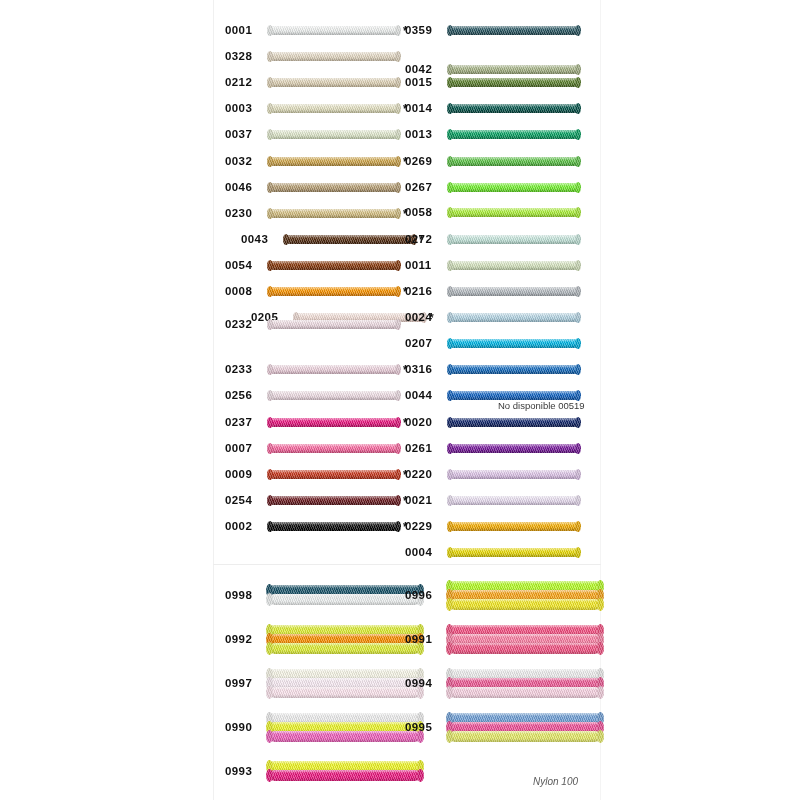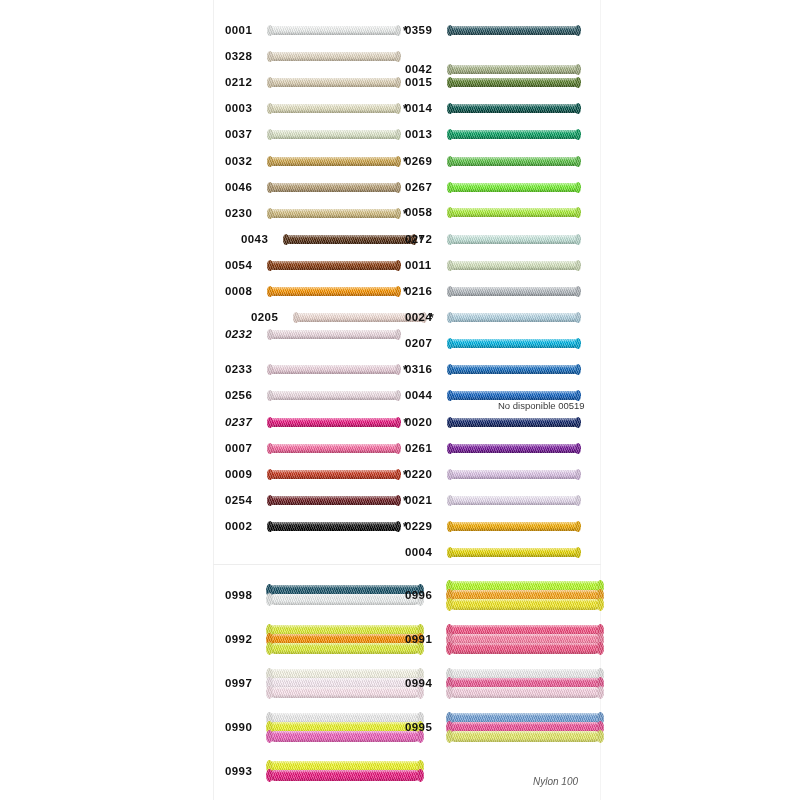--- a/index.html
+++ b/index.html
@@ -237,7 +237,7 @@
         </div>
         <div class="star">*</div>
       </div>
-      <div class="row single" style="top: 322px; font-style: italic;">
+      <div class="row single" style="top: 312px;">
         <div class="code">0232</div>
         <div class="swatch-wrap">
           <div class="skein" style="background: repeating-linear-gradient(68deg, rgba(255, 255, 255, 0.3) 0px, rgba(255, 255, 255, 0.3) 1px, rgba(0, 0, 0, 0.09) 1px, rgba(0, 0, 0, 0.09) 2px), linear-gradient(rgb(236, 218, 224) 0%, rgb(236, 218, 224) 38%, rgb(224, 200, 210) 100%);"></div>

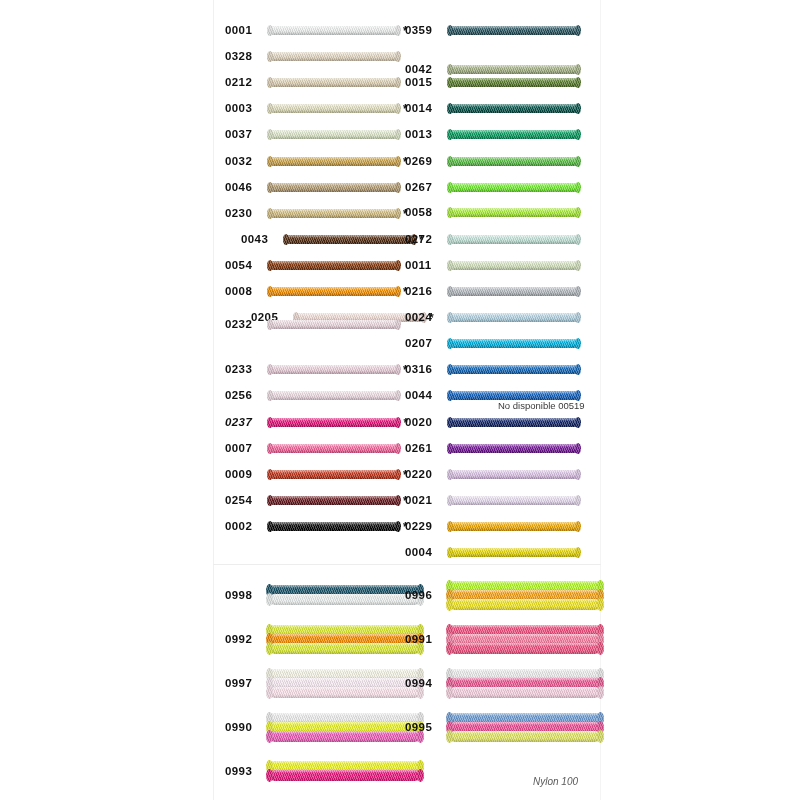--- a/index.html
+++ b/index.html
@@ -256,7 +256,7 @@
           <div class="skein" style="background: repeating-linear-gradient(68deg, rgba(255, 255, 255, 0.3) 0px, rgba(255, 255, 255, 0.3) 1px, rgba(0, 0, 0, 0.09) 1px, rgba(0, 0, 0, 0.09) 2px), linear-gradient(rgb(237, 221, 227) 0%, rgb(237, 221, 227) 38%, rgb(226, 204, 213) 100%);"></div>
         </div>
       </div>
-      <div class="row single" style="top: 409.5px; font-style: italic;">
+      <div class="row single" style="top: 409.5px;">
         <div class="code">0237</div>
         <div class="swatch-wrap">
           <div class="skein" style="background: repeating-linear-gradient(68deg, rgba(255, 255, 255, 0.3) 0px, rgba(255, 255, 255, 0.3) 1px, rgba(0, 0, 0, 0.09) 1px, rgba(0, 0, 0, 0.09) 2px), linear-gradient(rgb(232, 24, 127) 0%, rgb(232, 24, 127) 38%, rgb(207, 11, 109) 100%);"></div>

